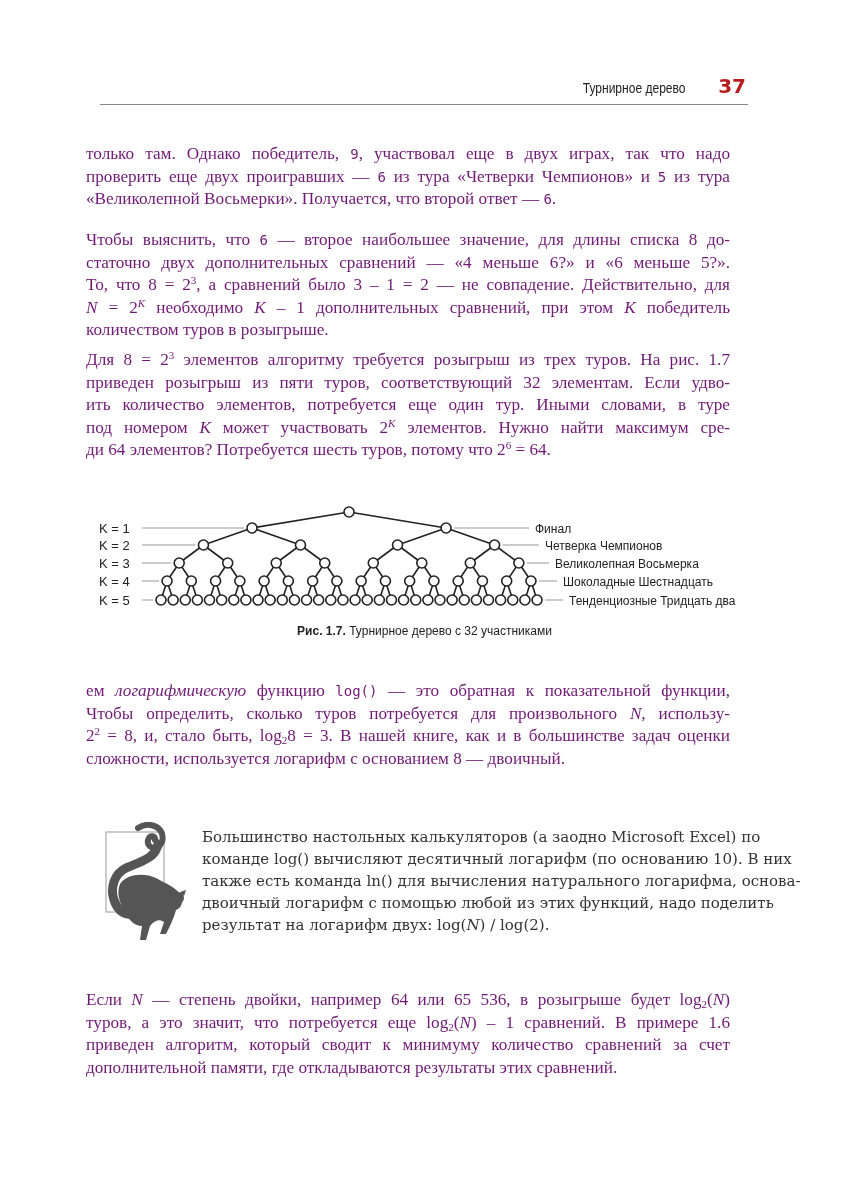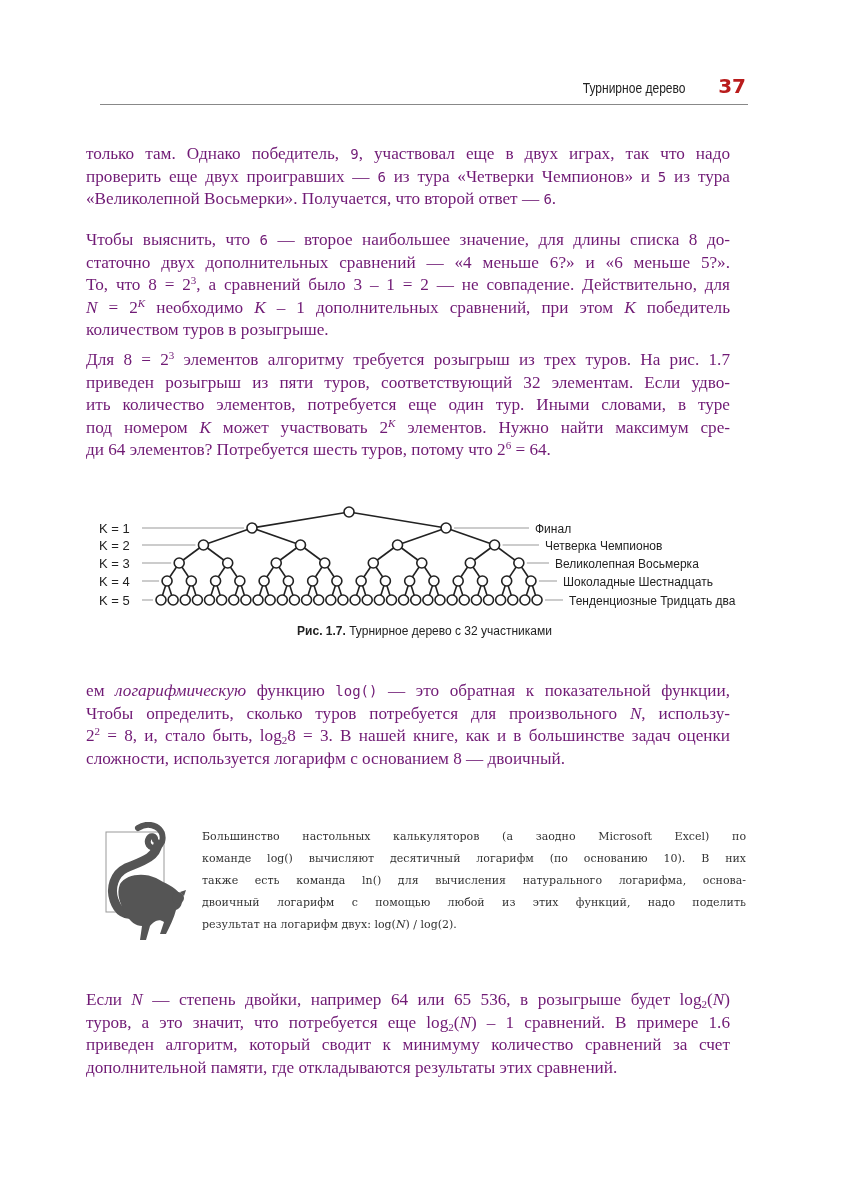--- a/index.html
+++ b/index.html
@@ -17,7 +17,7 @@
   .figure { position:absolute; left:95px; top:500px; width:660px; height:115px; }
   .caption { position:absolute; left:0; width:849px; top:624px; text-align:center; font-family:"Liberation Sans", sans-serif; font-size:12px; color:#222; }
   .caption b { font-weight:bold; }
-  .note { position:absolute; left:202px; top:826px; width:544px; font-family:"DejaVu Serif", serif; font-size:11px; line-height:22px; color:#333; }
+  .note { position:absolute; left:202px; top:826px; width:544px; font-family:"DejaVu Serif", serif; font-size:15px; line-height:22px; color:#333; }
   .note .line { display:block; white-space:nowrap; text-align:justify; text-align-last:justify; }
   .note .line.last { text-align-last:left; }
   .lemur { position:absolute; left:100px; top:822px; width:88px; height:128px; }

